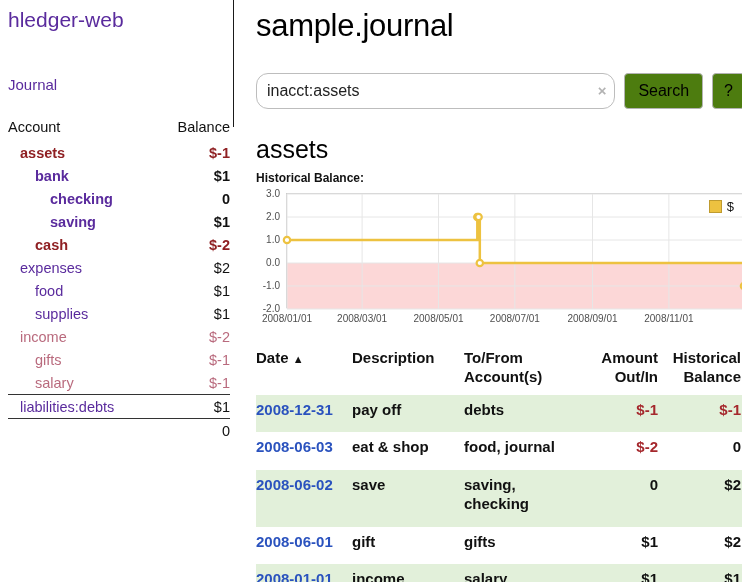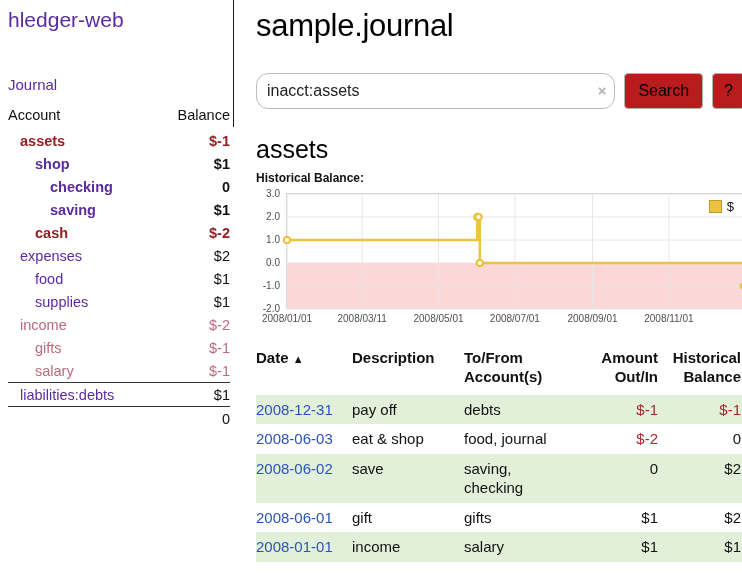--- a/index.html
+++ b/index.html
@@ -48,7 +48,7 @@
     font-size:16px;padding:0 44px 0 10px;color:#222;font-family:inherit;outline:none;
   }
   .searchbox .clear{position:absolute;right:9px;top:10px;color:#b3b3b3;font-size:15px;font-weight:700;line-height:1;cursor:pointer;}
-  .btn{height:36px;border:1px solid #b3b3b3;border-radius:4px;background:#b91c1c;
+  .btn{height:36px;border:1px solid #b3b3b3;border-radius:4px;background:#4d7c0f;
     font-size:16px;color:#000;padding:0 13px;font-family:inherit;cursor:pointer;}
   .btn.help{padding:0 11px;}
   h2.acct-heading{font-size:25px;font-weight:400;margin:26px 0 0;color:#000;}

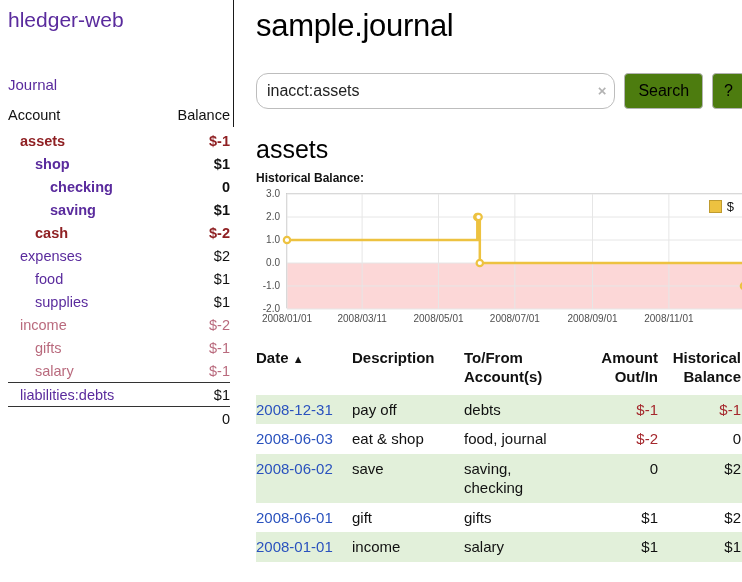--- a/index.html
+++ b/index.html
@@ -22,7 +22,7 @@
   .sidebar{position:absolute;left:8px;top:8px;width:222px;}
   .app-title{display:block;color:var(--purple);text-decoration:none;font-size:21px;}
   .journal-link{display:block;margin-top:44px;color:var(--purple);text-decoration:none;font-size:15px;}
-  .acct-table{width:100%;border-collapse:collapse;margin-top:12px;font-size:14.5px;}
+  .acct-table{width:100%;border-collapse:collapse;margin-top:24px;font-size:14.5px;}
   .acct-table th{font-weight:400;text-align:left;padding:2px 0 6px;}
   .acct-table th.bal-h{text-align:right;}
   .acct-table td{padding:3.5px 0;}

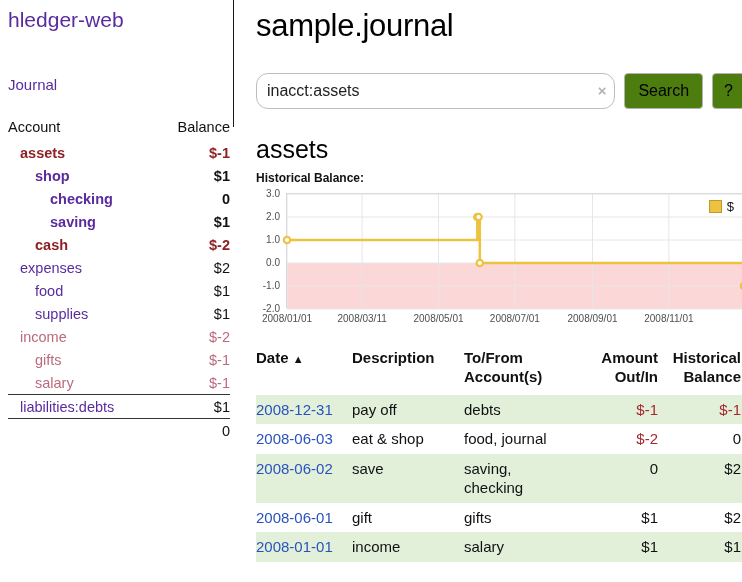--- a/index.html
+++ b/index.html
@@ -97,7 +97,7 @@
         <td class="bal bold red">$-1</td>
       </tr>
       <tr>
-        <td class="lvl2"><a href="#" class="acct bold">shop</a></td>
+        <td class="lvl2"><a href="#" class="acct bold">bank</a></td>
         <td class="bal bold">$1</td>
       </tr>
       <tr>

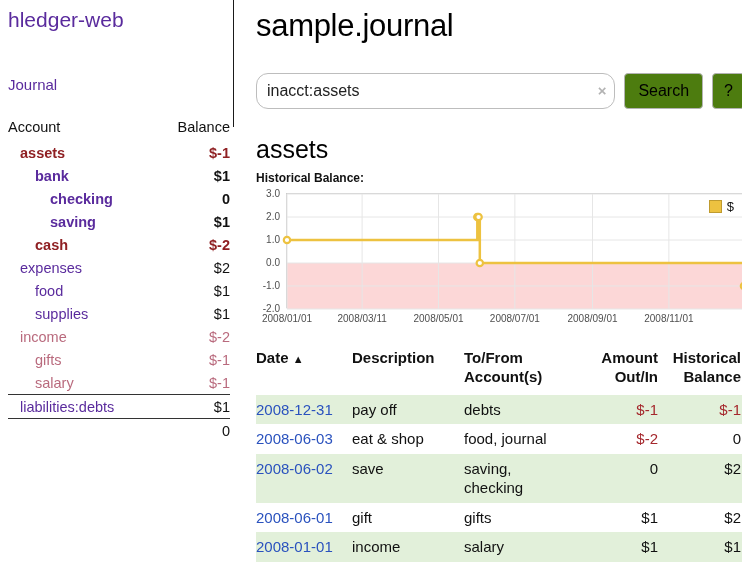--- a/index.html
+++ b/index.html
@@ -204,7 +204,7 @@
     </div>
     <div class="xaxis" id="x-ticks">
         <div class="xlab" style="left: 0px;">2008/01/01</div>
-        <div class="xlab" style="left: 75.1233px;">2008/03/11</div>
+        <div class="xlab" style="left: 75.1233px;">2008/03/01</div>
         <div class="xlab" style="left: 151.499px;">2008/05/01</div>
         <div class="xlab" style="left: 227.874px;">2008/07/01</div>
         <div class="xlab" style="left: 305.501px;">2008/09/01</div>

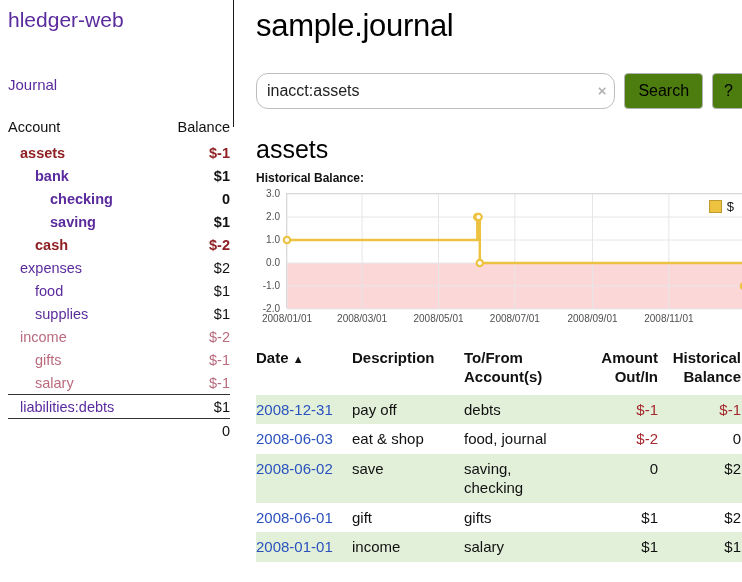--- a/index.html
+++ b/index.html
@@ -68,7 +68,7 @@
   .register{width:100%;border-collapse:collapse;margin-top:20px;font-size:15px;table-layout:fixed;}
   .register th{text-align:left;vertical-align:top;font-weight:700;padding:2px 4px 8px 0;line-height:1.25;}
   .register th.num,.register td.num{text-align:right;}
-  .register td{padding:5px 4px 5px 0;vertical-align:top;line-height:1.3;}
+  .register td{padding:5px 4px 13px 0;vertical-align:top;line-height:1.3;font-weight:bold;}
   .register tbody tr:nth-child(odd){background:var(--rowgreen);}
   .register a.date{color:var(--blue);text-decoration:none;cursor:pointer;}
   .register .neg{color:var(--negred);}

